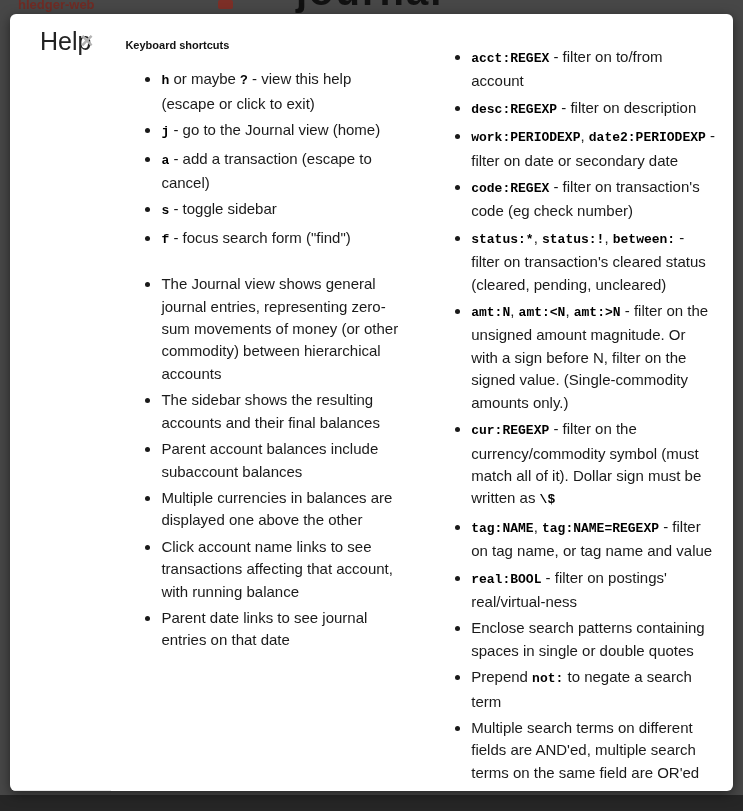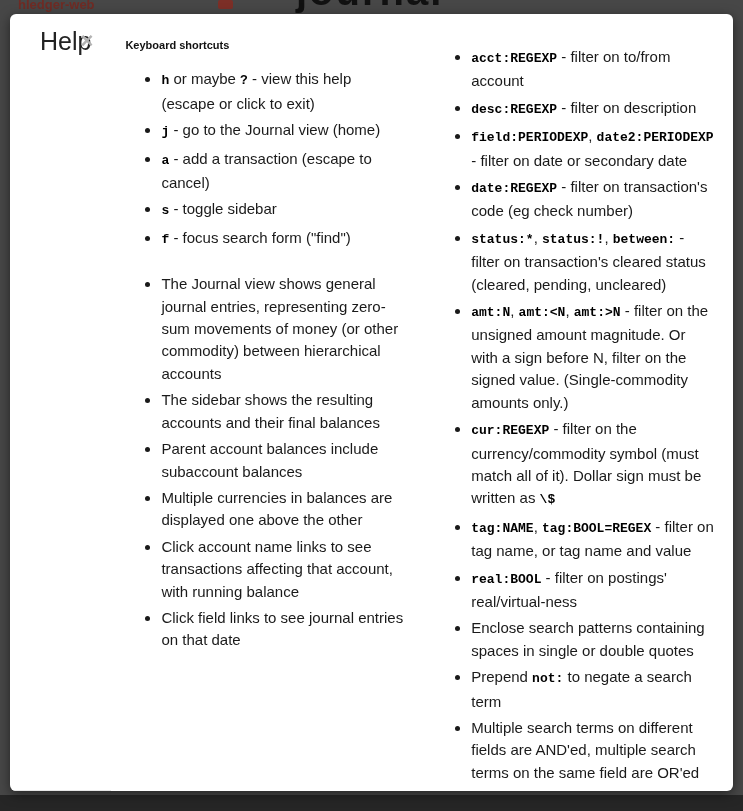--- a/index.html
+++ b/index.html
@@ -133,7 +133,7 @@
     <div class="col">
       <div class="section">
         <ul class="help-list">
-            <li><code>acct:REGEXP</code> - filter on to/from account</li>
+            <li><code>acct:REGEX</code> - filter on to/from account</li>
             <li><code>desc:REGEXP</code> - filter on description</li>
             <li><code>field:PERIODEXP</code>, <code>date2:PERIODEXP</code> - filter on date or secondary date</li>
             <li><code>date:REGEXP</code> - filter on transaction's code (eg check number)</li>

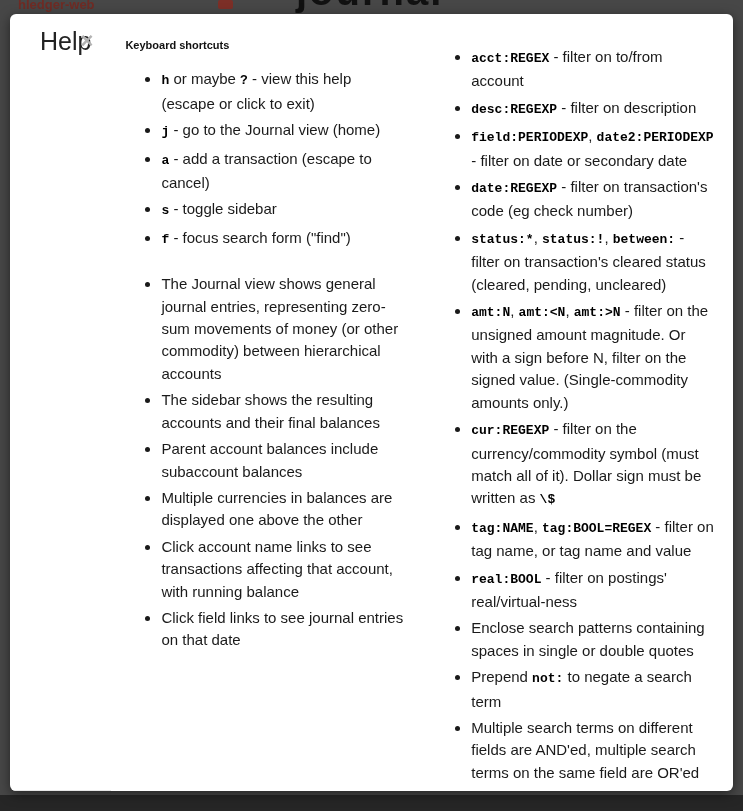--- a/index.html
+++ b/index.html
@@ -135,7 +135,7 @@
         <ul class="help-list">
             <li><code>acct:REGEX</code> - filter on to/from account</li>
             <li><code>desc:REGEXP</code> - filter on description</li>
-            <li><code>field:PERIODEXP</code>, <code>date2:PERIODEXP</code> - filter on date or secondary date</li>
+            <li><code>work:PERIODEXP</code>, <code>date2:PERIODEXP</code> - filter on date or secondary date</li>
             <li><code>date:REGEXP</code> - filter on transaction's code (eg check number)</li>
             <li><code>status:*</code>, <code>status:!</code>, <code>between:</code> - filter on transaction's cleared status (cleared, pending, uncleared)</li>
             <li><code>amt:N</code>, <code>amt:&lt;N</code>, <code>amt:&gt;N</code> - filter on the unsigned amount magnitude. Or with a sign before N, filter on the signed value. (Single-commodity amounts only.)</li>

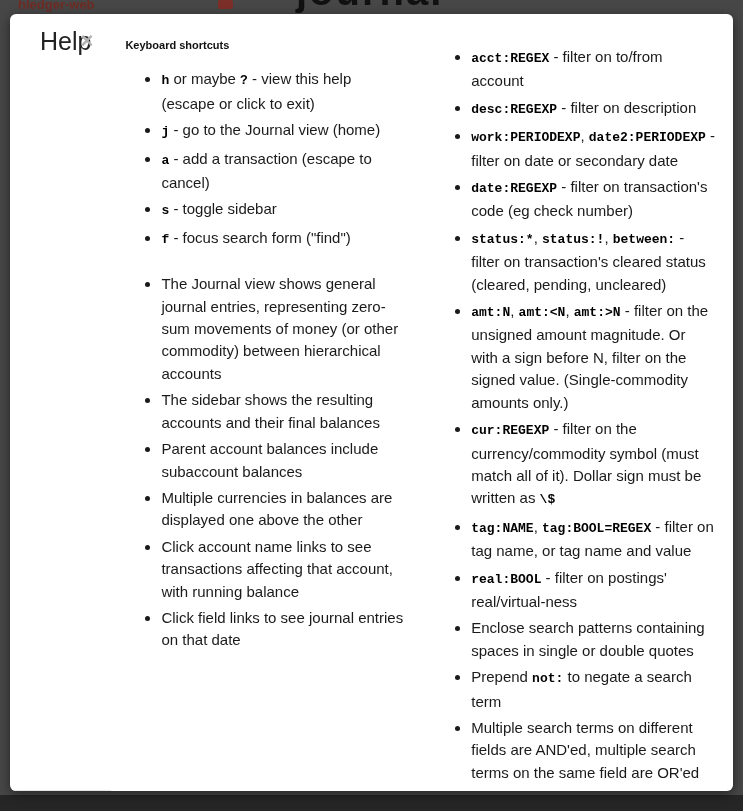--- a/index.html
+++ b/index.html
@@ -136,7 +136,7 @@
             <li><code>acct:REGEX</code> - filter on to/from account</li>
             <li><code>desc:REGEXP</code> - filter on description</li>
             <li><code>work:PERIODEXP</code>, <code>date2:PERIODEXP</code> - filter on date or secondary date</li>
-            <li><code>date:REGEXP</code> - filter on transaction's code (eg check number)</li>
+            <li><code>code:REGEX</code> - filter on transaction's code (eg check number)</li>
             <li><code>status:*</code>, <code>status:!</code>, <code>between:</code> - filter on transaction's cleared status (cleared, pending, uncleared)</li>
             <li><code>amt:N</code>, <code>amt:&lt;N</code>, <code>amt:&gt;N</code> - filter on the unsigned amount magnitude. Or with a sign before N, filter on the signed value. (Single-commodity amounts only.)</li>
             <li><code>cur:REGEXP</code> - filter on the currency/commodity symbol (must match all of it). Dollar sign must be written as <code>\$</code></li>

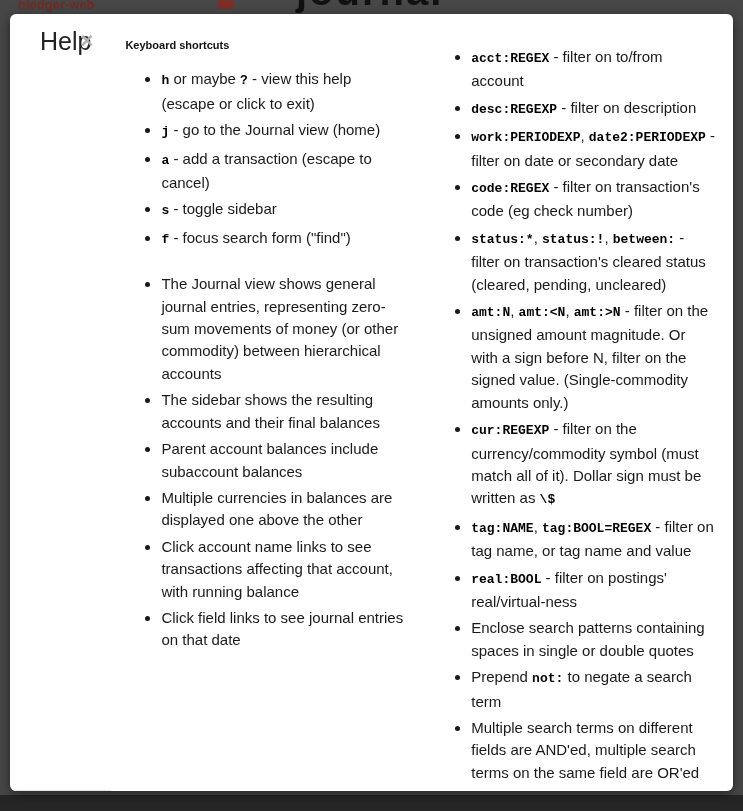--- a/index.html
+++ b/index.html
@@ -140,7 +140,7 @@
             <li><code>status:*</code>, <code>status:!</code>, <code>between:</code> - filter on transaction's cleared status (cleared, pending, uncleared)</li>
             <li><code>amt:N</code>, <code>amt:&lt;N</code>, <code>amt:&gt;N</code> - filter on the unsigned amount magnitude. Or with a sign before N, filter on the signed value. (Single-commodity amounts only.)</li>
             <li><code>cur:REGEXP</code> - filter on the currency/commodity symbol (must match all of it). Dollar sign must be written as <code>\$</code></li>
-            <li><code>tag:NAME</code>, <code>tag:BOOL=REGEX</code> - filter on tag name, or tag name and value</li>
+            <li><code>tag:NAME</code>, <code>tag:NAME=REGEXP</code> - filter on tag name, or tag name and value</li>
             <li><code>real:BOOL</code> - filter on postings' real/virtual-ness</li>
             <li>Enclose search patterns containing spaces in single or double quotes</li>
             <li>Prepend <code>not:</code> to negate a search term</li>

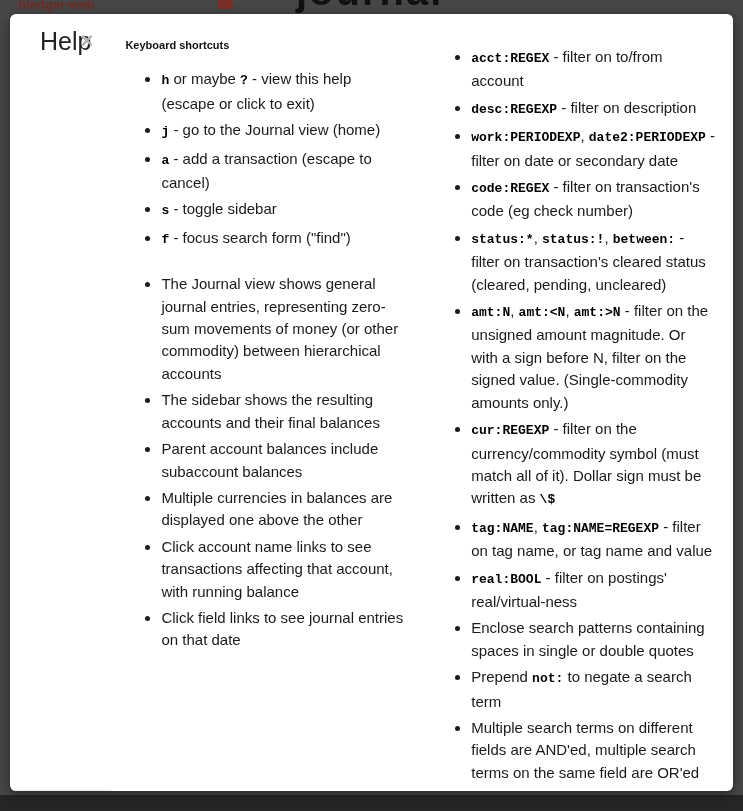--- a/index.html
+++ b/index.html
@@ -126,7 +126,7 @@
             <li>Parent account balances include subaccount balances</li>
             <li>Multiple currencies in balances are displayed one above the other</li>
             <li>Click account name links to see transactions affecting that account, with running balance</li>
-            <li>Click field links to see journal entries on that date</li>
+            <li>Parent date links to see journal entries on that date</li>
           </ul>
       </div>
     </div>

